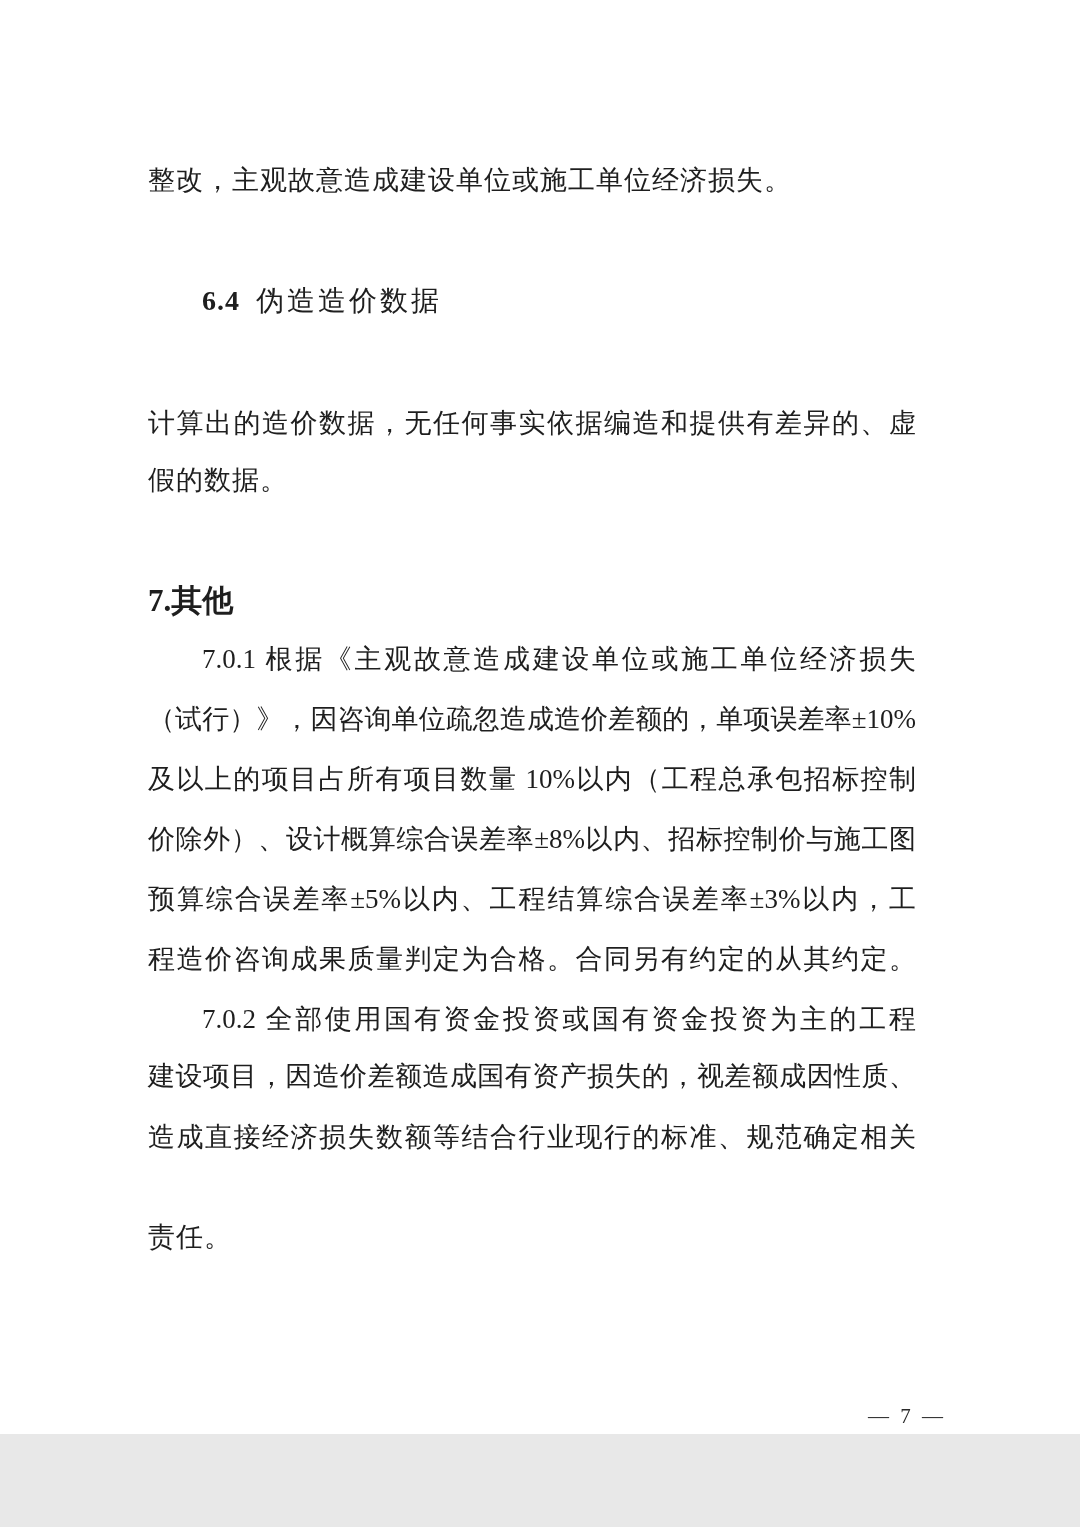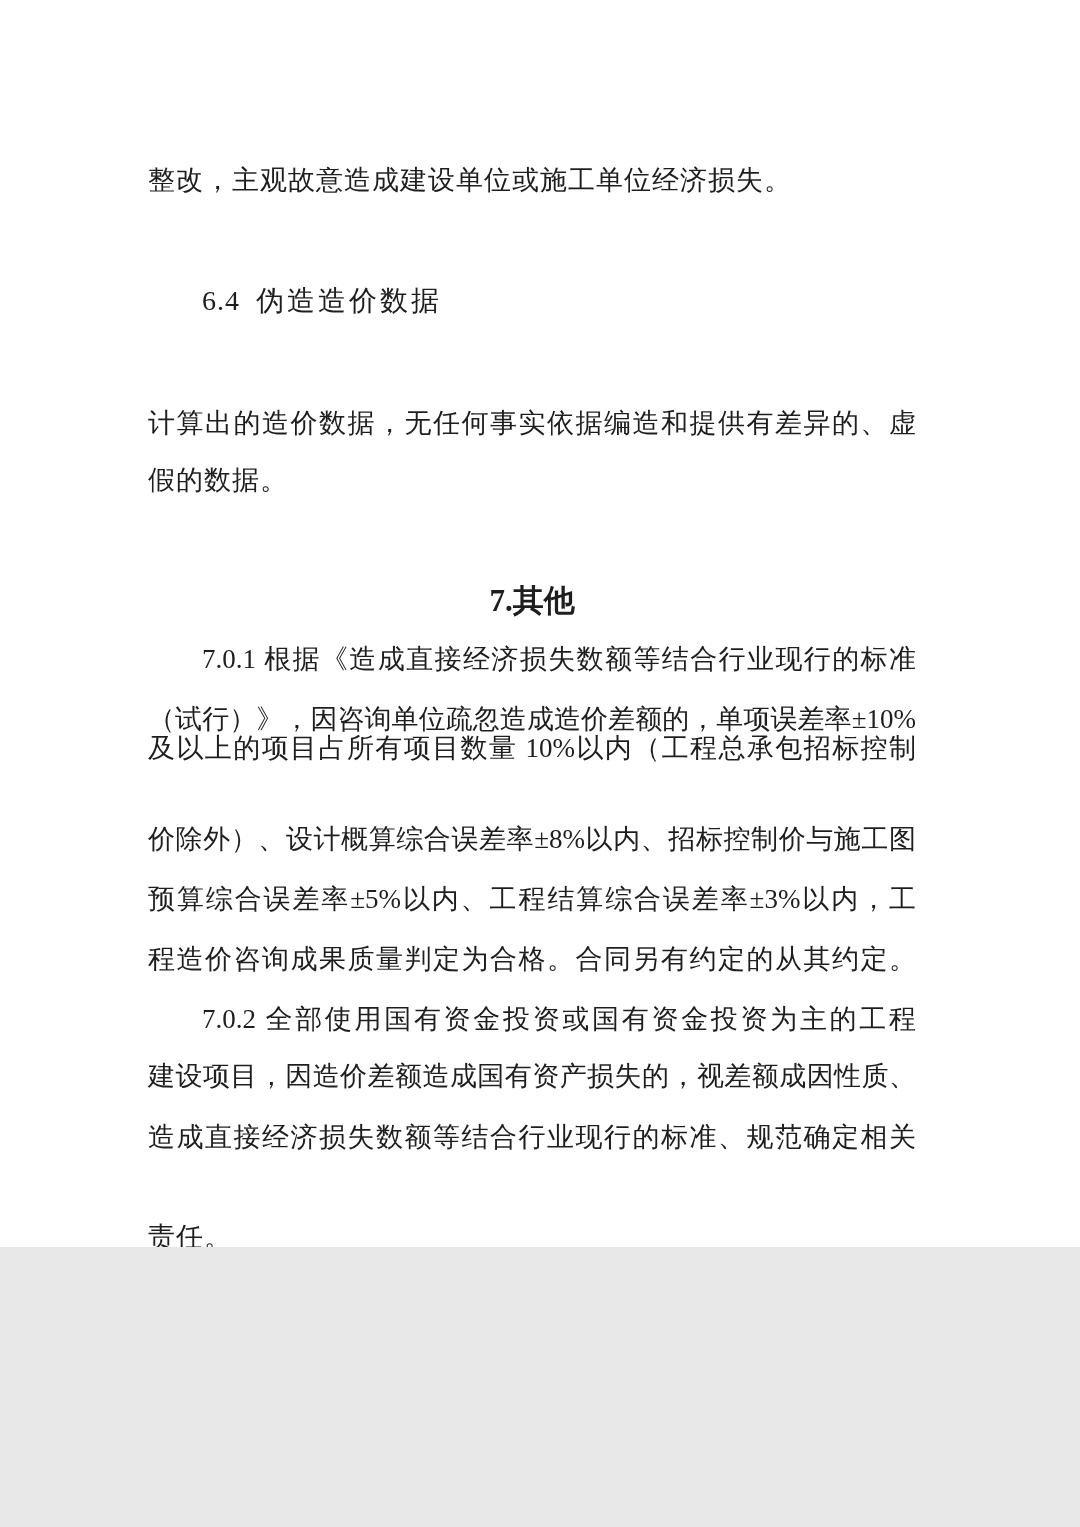--- a/index.html
+++ b/index.html
@@ -10,7 +10,7 @@
   .page {
     position: relative;
     width: 1080px;
-    height: 1247px;
+    height: 1434px;
     margin: 0 auto;
     background: #ffffff;
     overflow: hidden;

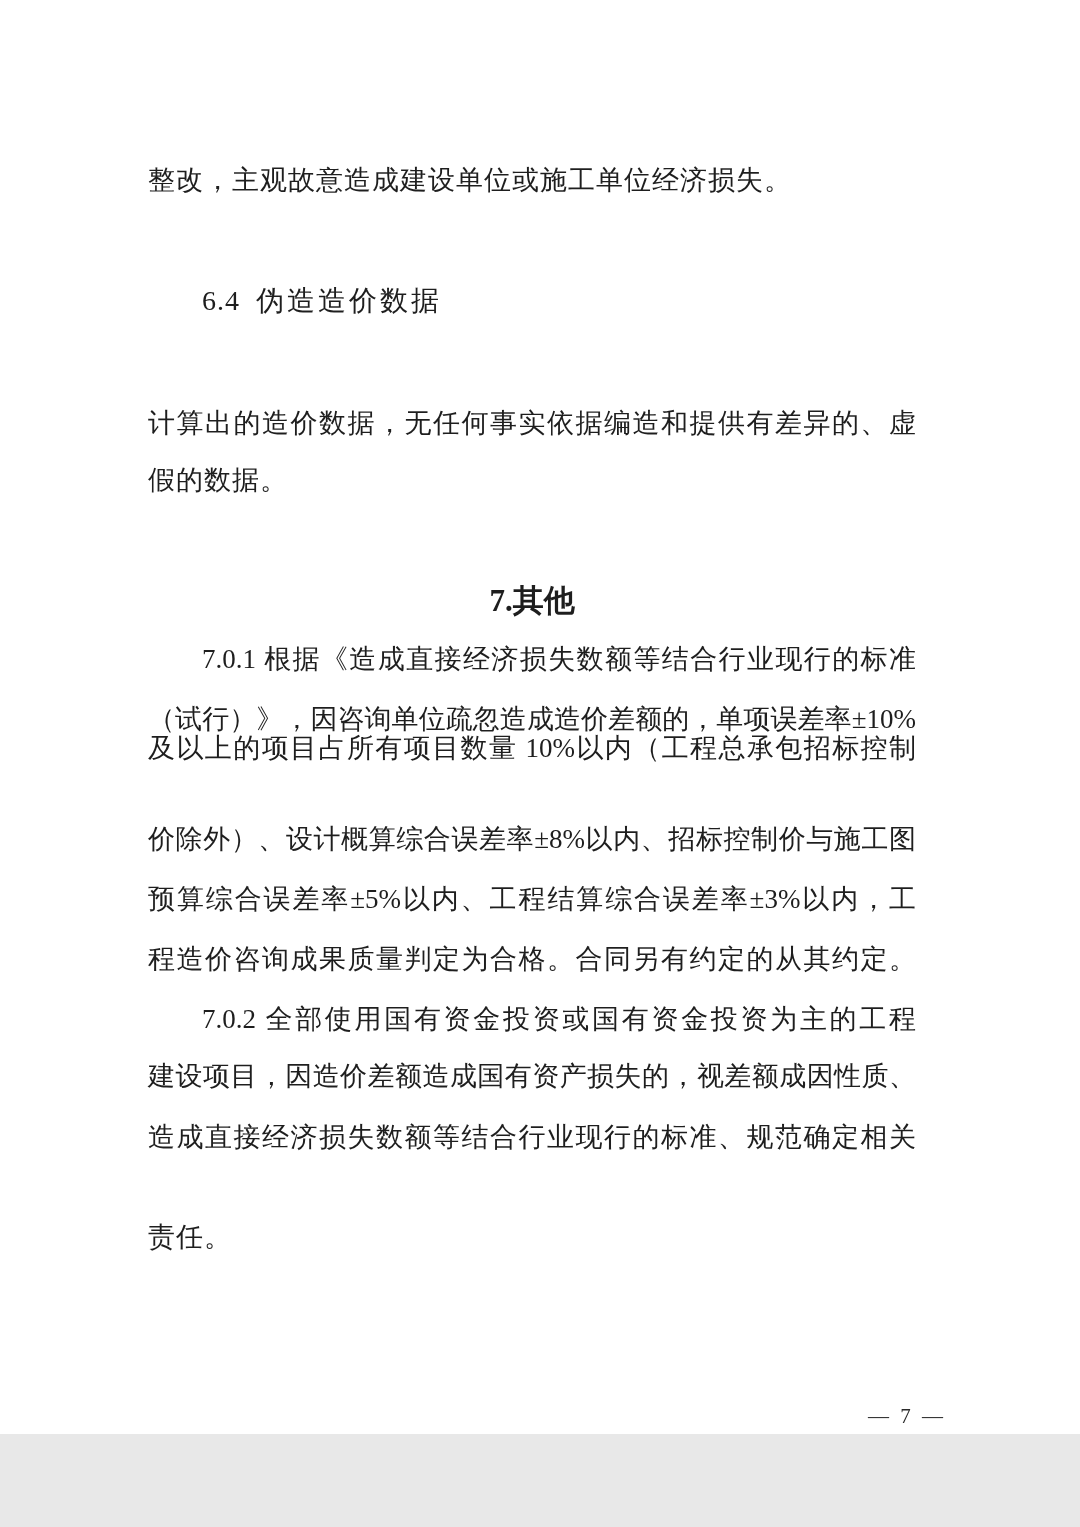--- a/index.html
+++ b/index.html
@@ -43,7 +43,7 @@
     line-height: 1.3;
   }
   .sec-heading .num {
-    font-weight: normal;
+    font-weight: bold;
     letter-spacing: 1px;
     margin-right: 16px;
   }

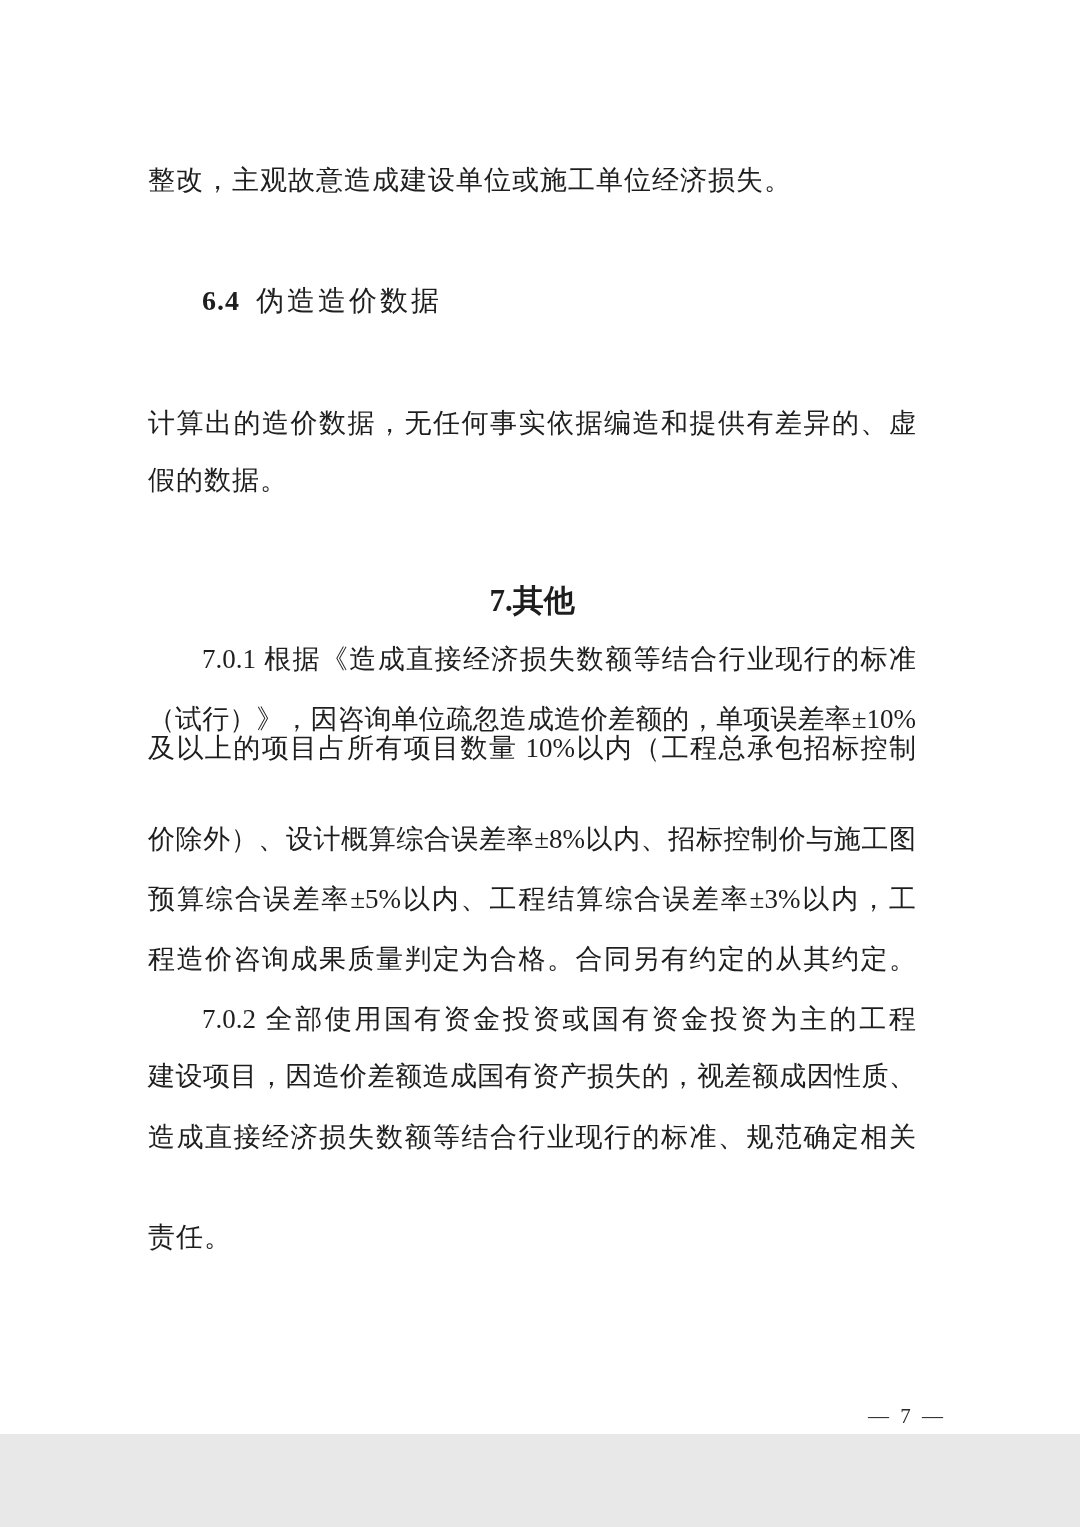--- a/index.html
+++ b/index.html
@@ -55,7 +55,7 @@
     position: absolute;
     left: 148px;
     width: 768px;
-    text-align: center;
+    text-align: left;
     font-weight: bold;
     font-size: 31px;
     line-height: 1.3;

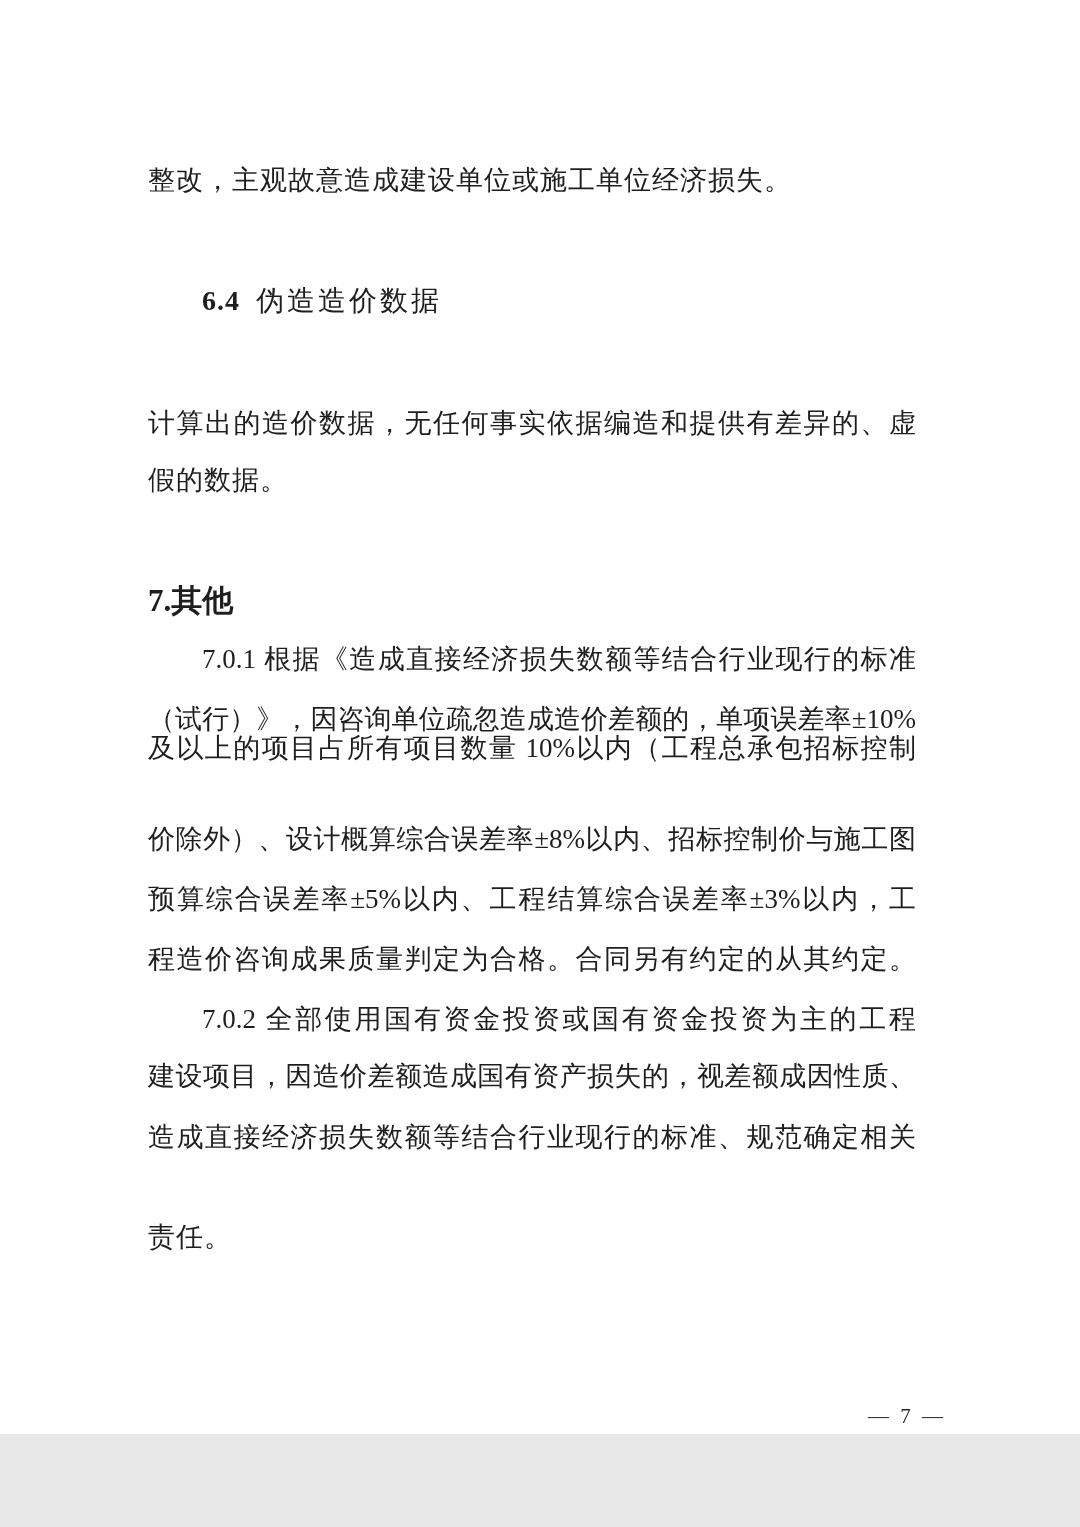--- a/index.html
+++ b/index.html
@@ -86,7 +86,7 @@
 
   <div class="chapter-heading" style="top:581px">7.其他</div>
 
-  <div class="line just indent" style="top:642px">7.0.1  根据《造成直接经济损失数额等结合行业现行的标准</div>
+  <div class="line just indent" style="top:642px">7.0.1  根据《主观故意造成建设单位或施工单位经济损失</div>
   <div class="line just" style="top:702px">（试行）》，因咨询单位疏忽造成造价差额的，单项误差率±10%</div>
   <div class="line just" style="top:731px">及以上的项目占所有项目数量 10%以内（工程总承包招标控制</div>
   <div class="line just" style="top:822px">价除外）、设计概算综合误差率±8%以内、招标控制价与施工图</div>

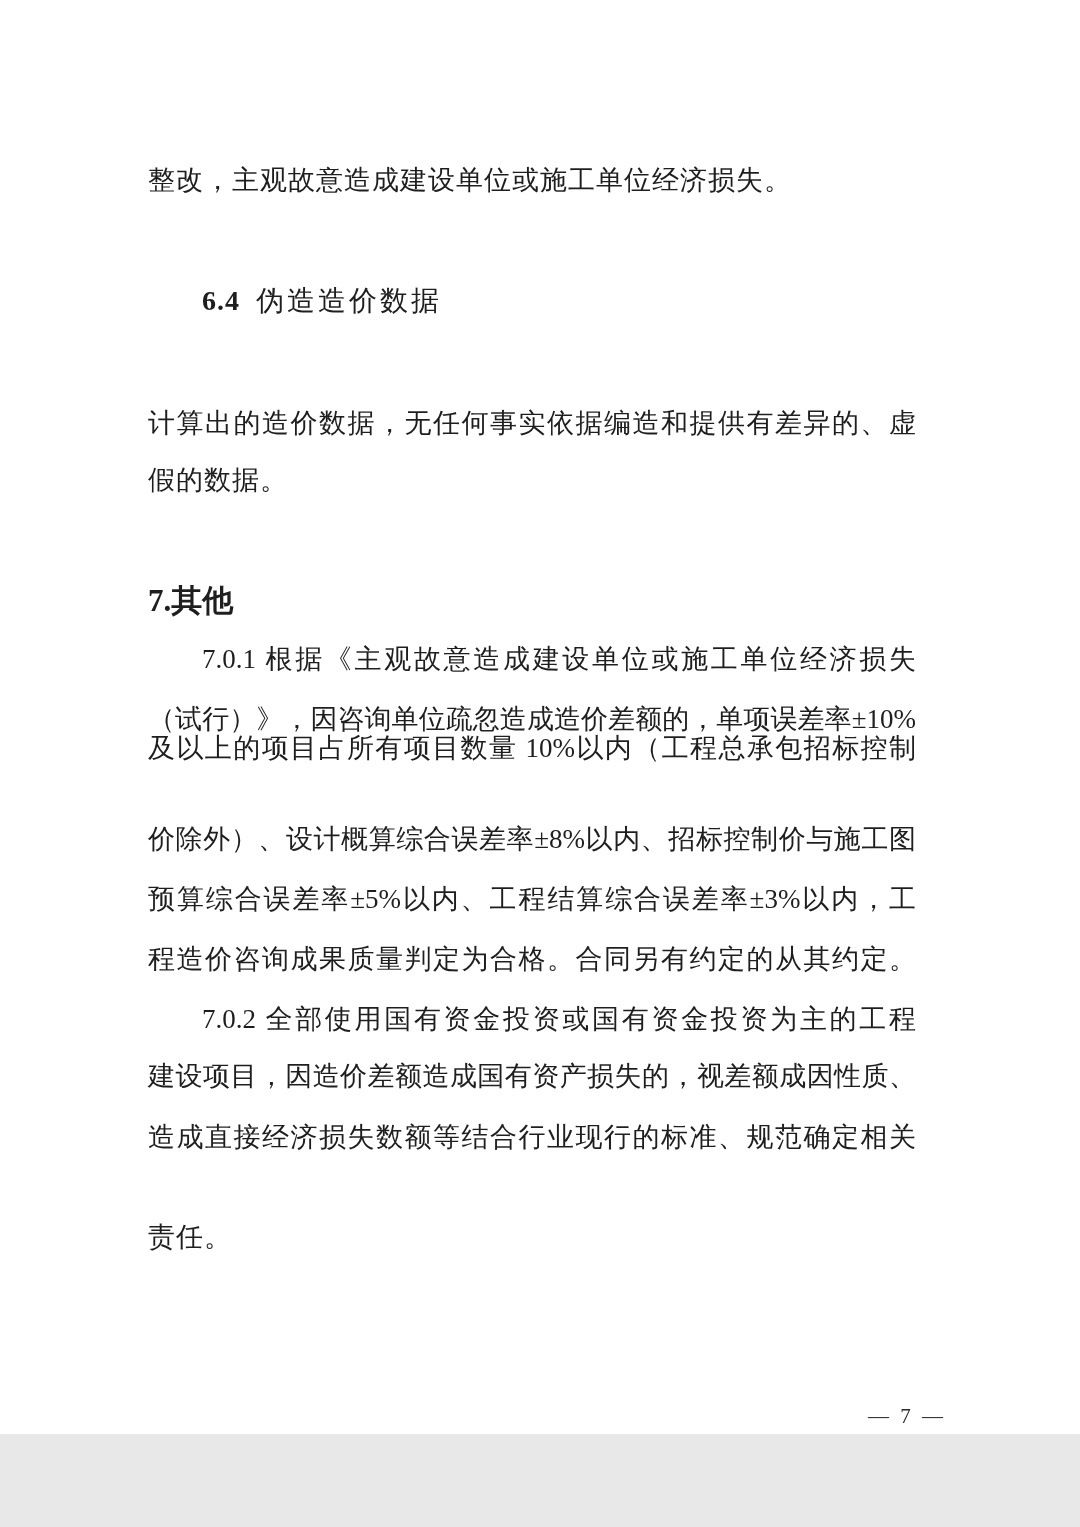--- a/index.html
+++ b/index.html
@@ -88,7 +88,7 @@
 
   <div class="line just indent" style="top:642px">7.0.1  根据《主观故意造成建设单位或施工单位经济损失</div>
   <div class="line just" style="top:702px">（试行）》，因咨询单位疏忽造成造价差额的，单项误差率±10%</div>
-  <div class="line just" style="top:731px">及以上的项目占所有项目数量 10%以内（工程总承包招标控制</div>
+  <div class="line just" style="top:762px">及以上的项目占所有项目数量 10%以内（工程总承包招标控制</div>
   <div class="line just" style="top:822px">价除外）、设计概算综合误差率±8%以内、招标控制价与施工图</div>
   <div class="line just" style="top:882px">预算综合误差率±5%以内、工程结算综合误差率±3%以内，工</div>
   <div class="line just" style="top:942px">程造价咨询成果质量判定为合格。合同另有约定的从其约定。</div>

